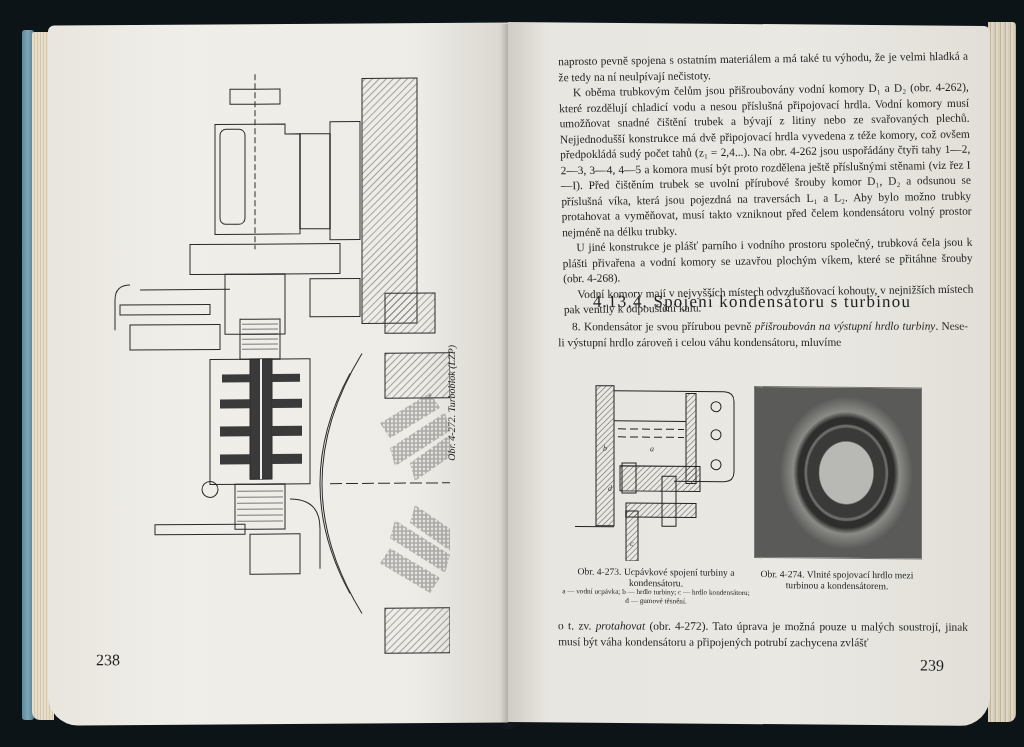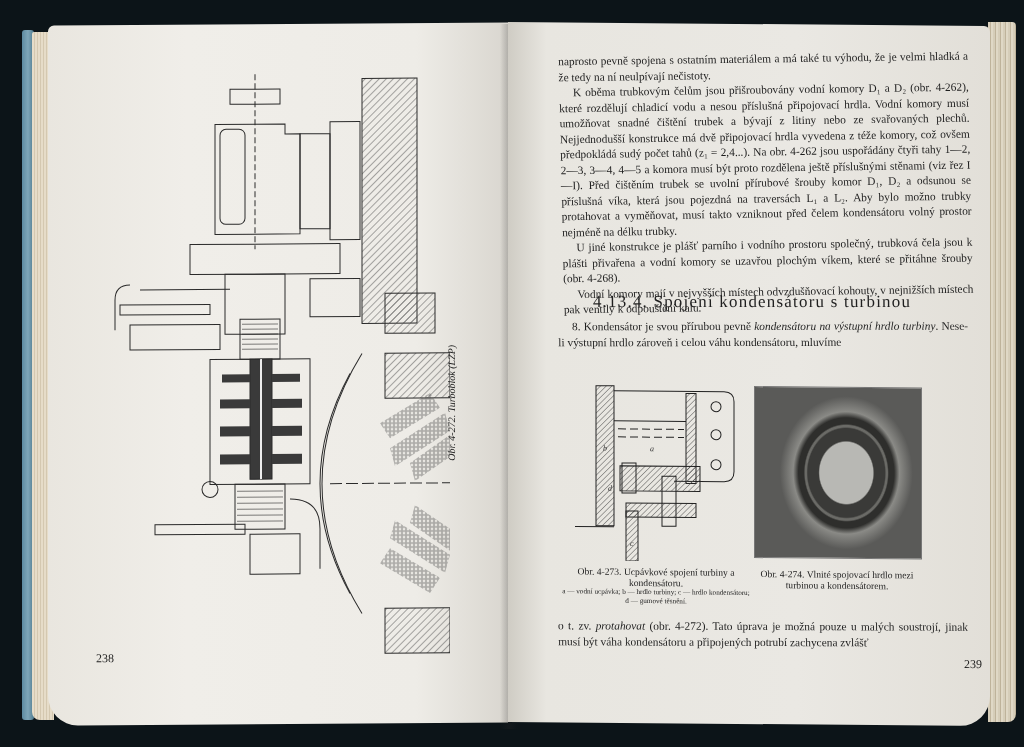--- a/index.html
+++ b/index.html
@@ -144,7 +144,7 @@
   <div class="section-heading">4.13.4. Spojení kondensátoru s turbinou</div>
 
   <div class="text-block tb2">
-    <p class="ind"><span>8. Kondensátor je svou přírubou pevně </span><i class="it">kondensátoru na výstupní hrdlo turbiny</i><span>. Nese-li výstupní hrdlo zároveň i celou váhu kondensátoru, mluvíme</span></p>
+    <p class="ind"><span>8. Kondensátor je svou přírubou pevně </span><i class="it">přišroubován na výstupní hrdlo turbiny</i><span>. Nese-li výstupní hrdlo zároveň i celou váhu kondensátoru, mluvíme</span></p>
   </div>
 
   <svg class="fig273" viewBox="0 0 190 180">

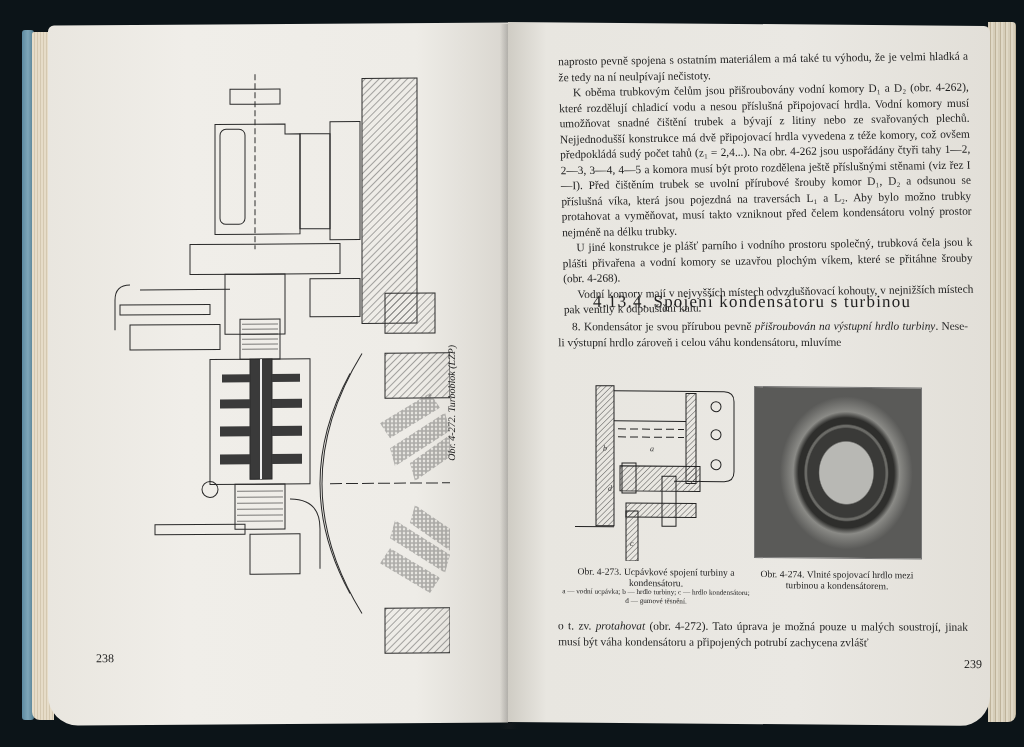--- a/index.html
+++ b/index.html
@@ -11,7 +11,7 @@
   .page-left{left:48px;width:460px;background:linear-gradient(90deg,#e9e6df 0%,#f0eee9 30%,#eeece7 80%,#d9d6cf 100%);border-radius:6px 0 0 30px;transform:skewY(-0.4deg);}
   .page-right{left:508px;width:482px;background:linear-gradient(90deg,#cfccc4 0%,#e8e6e0 8%,#eae8e3 60%,#e2dfd8 100%);border-radius:0 6px 30px 0;transform:skewY(0.5deg);}
   .gutter{position:absolute;left:500px;top:24px;width:18px;height:705px;background:linear-gradient(90deg,rgba(0,0,0,0) 0,rgba(40,40,40,.25) 50%,rgba(0,0,0,0) 100%);}
-  .page-number{position:absolute;font-size:12px;}
+  .page-number{position:absolute;font-size:16px;}
   .pn-left{left:48px;top:626px;}
   .pn-right{left:412px;top:631px;margin-left:44px;}
   .drawing{position:absolute;left:52px;top:30px;width:350px;height:605px;}

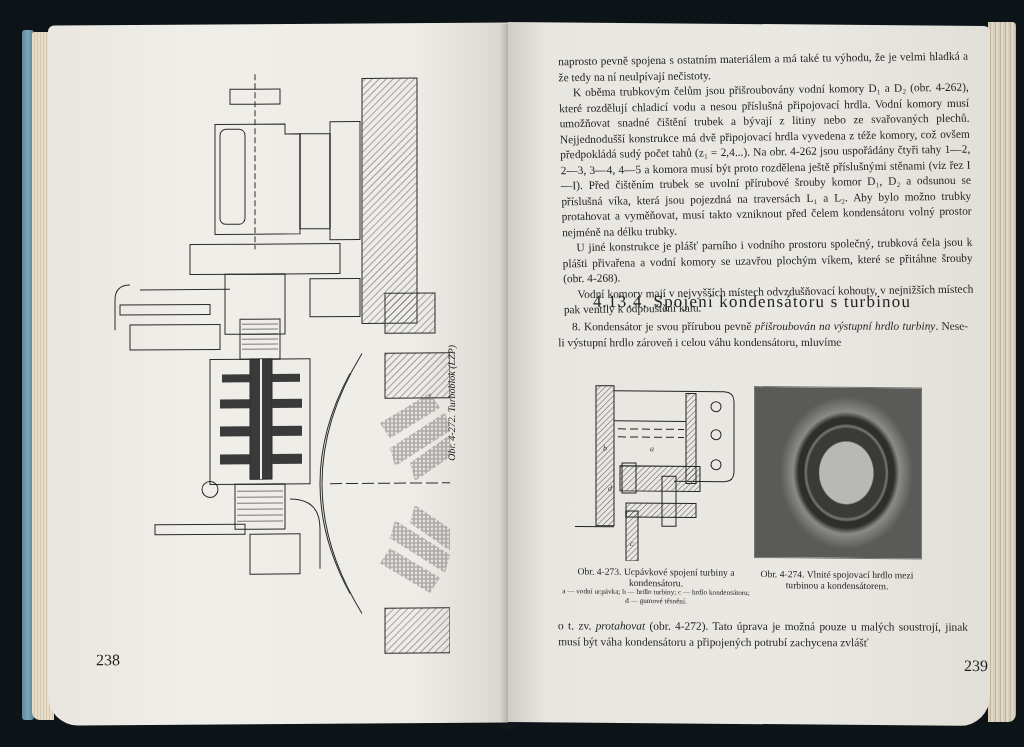--- a/index.html
+++ b/index.html
@@ -13,7 +13,7 @@
   .gutter{position:absolute;left:500px;top:24px;width:18px;height:705px;background:linear-gradient(90deg,rgba(0,0,0,0) 0,rgba(40,40,40,.25) 50%,rgba(0,0,0,0) 100%);}
   .page-number{position:absolute;font-size:16px;}
   .pn-left{left:48px;top:626px;}
-  .pn-right{left:412px;top:631px;margin-left:44px;}
+  .pn-right{left:412px;top:631px;}
   .drawing{position:absolute;left:52px;top:30px;width:350px;height:605px;}
   .fig-caption-rot{position:absolute;left:398px;top:290px;width:20px;height:180px;}
   .fig-caption-rot span{display:block;transform:rotate(-90deg) translate(-180px,0);transform-origin:0 0;white-space:nowrap;font-size:10px;font-style:italic;width:180px;text-align:center;}

